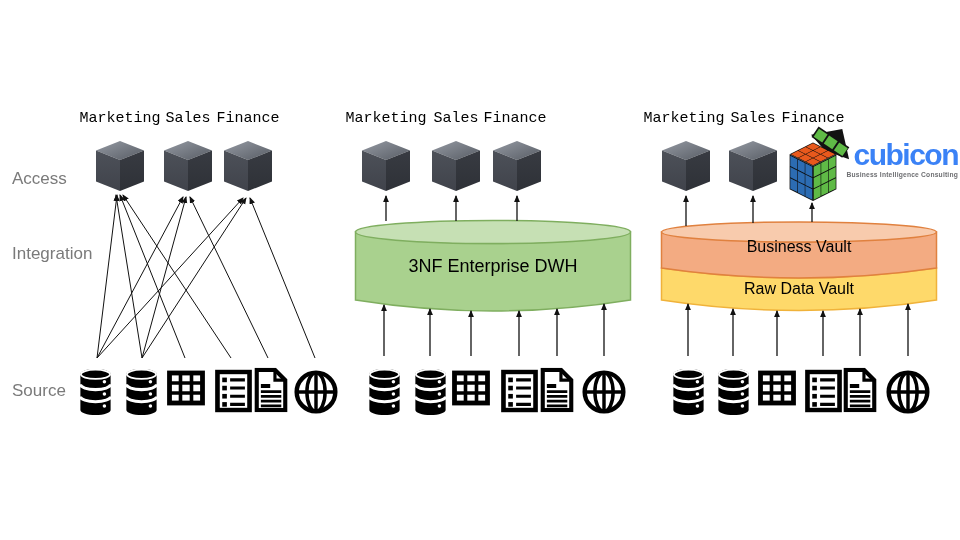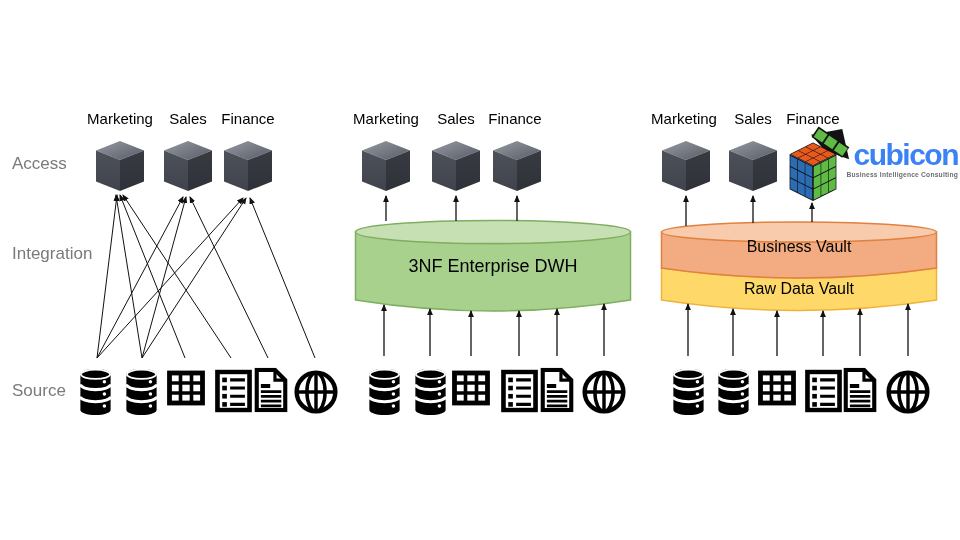--- a/index.html
+++ b/index.html
@@ -5,7 +5,7 @@
   html,body{margin:0;padding:0;background:#fff;}
   .stage{position:relative;width:960px;height:540px;background:#ffffff;overflow:hidden;
          font-family:"Liberation Sans","DejaVu Sans",sans-serif;}
-  .lbl{position:absolute;text-align:center;font-size:15px;color:#000;white-space:nowrap;line-height:18px;}
+  .lbl{position:absolute;text-align:center;font-size:15px;color:#000;white-space:nowrap;line-height:18px;font-family:Liberation Mono, monospace;}
   .rowlbl{position:absolute;left:12px;font-size:17px;color:#7a7a7a;white-space:nowrap;line-height:20px;}
   .cube{position:absolute;width:52px;height:50px;}
   .src{position:absolute;display:block;}

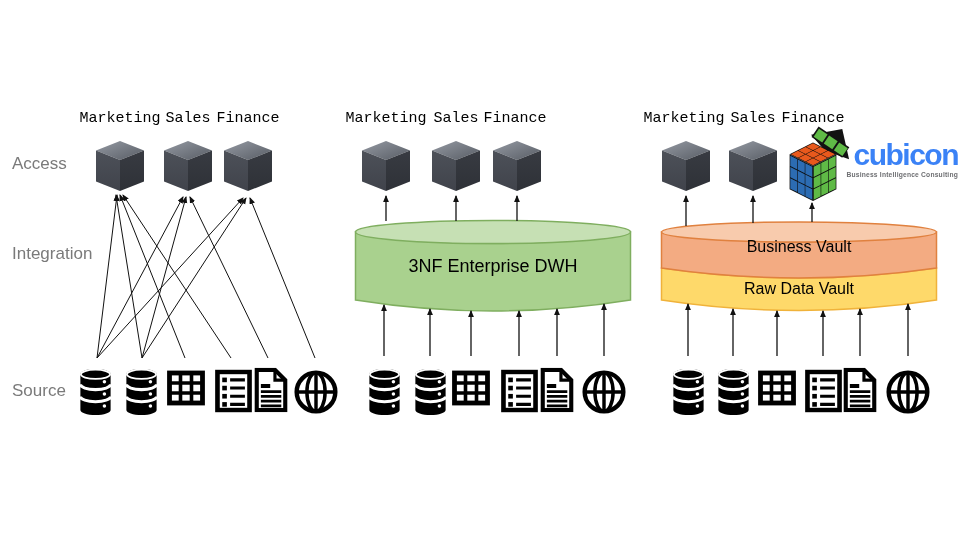--- a/index.html
+++ b/index.html
@@ -98,7 +98,7 @@
     </defs>
   </svg>
 
-  <div class="rowlbl" style="top:154px">Access</div>
+  <div class="rowlbl" style="top:169px">Access</div>
   <div class="rowlbl" style="top:244px">Integration</div>
   <div class="rowlbl" style="top:381px">Source</div>
 

